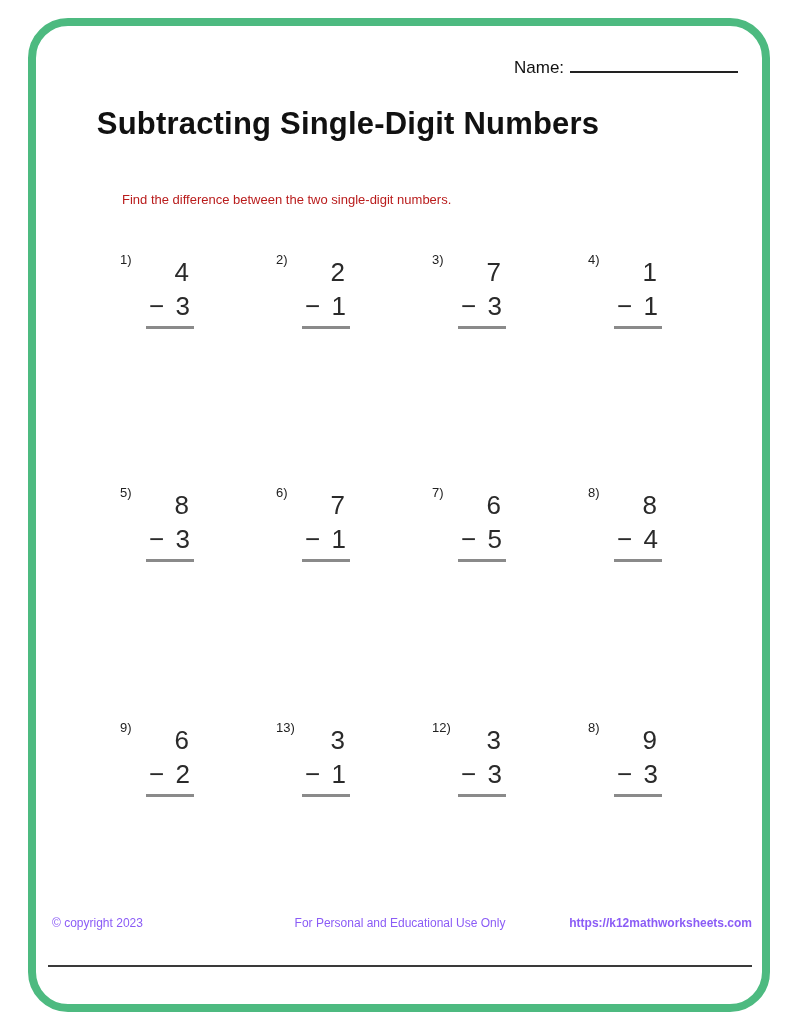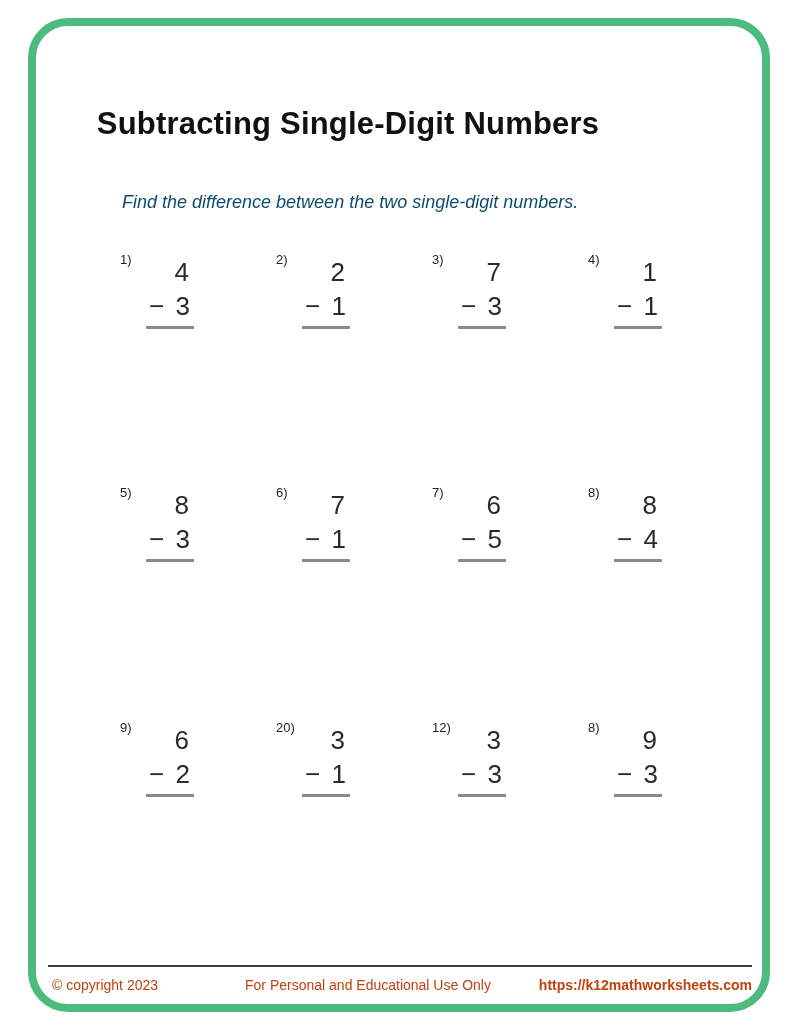--- a/index.html
+++ b/index.html
@@ -120,6 +120,9 @@
 <div class="page">
   <div class="sheet-border"></div>
 
+  <div class="name-row">
+    <span>Name:</span><span class="name-blank"></span>
+  </div>
 
   <div class="title">Subtracting Single-Digit Numbers</div>
 

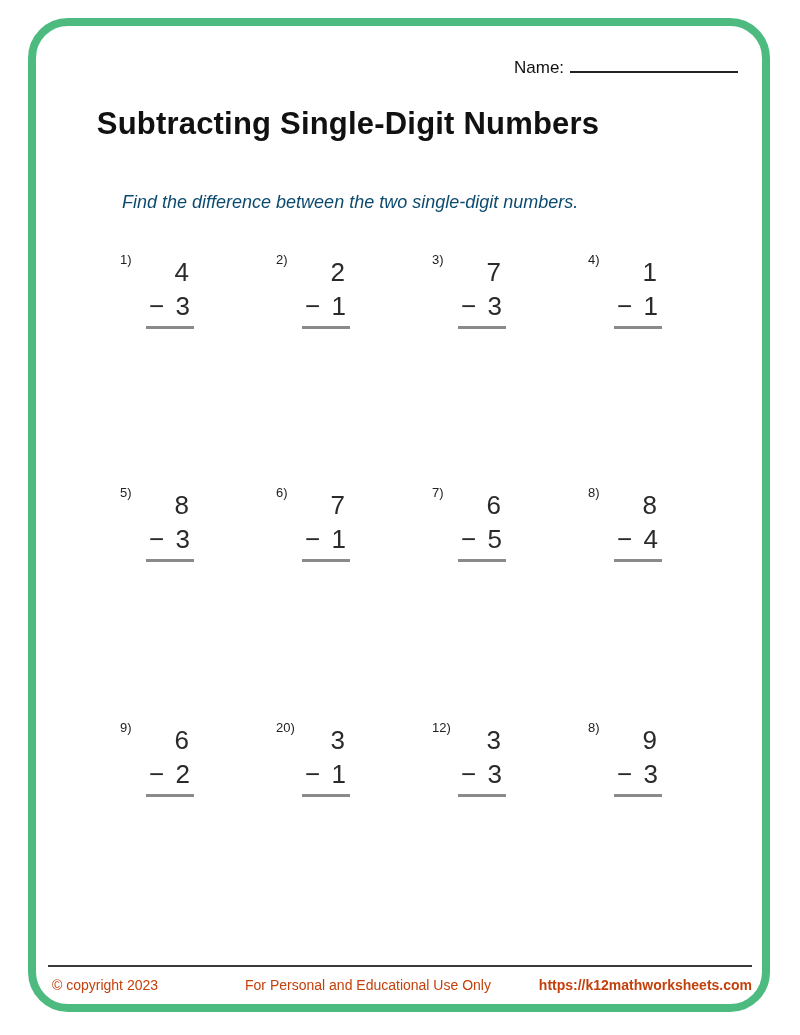--- a/index.html
+++ b/index.html
@@ -54,9 +54,8 @@
   .instruction{
     position:absolute;
     left:122px; top:192px;
-    font-size:18px;
-    color:#0c4a6e;
-    font-style:italic;
+    font-size:13px;
+    color:#b91c1c;
   }
   .prob{
     position:absolute;

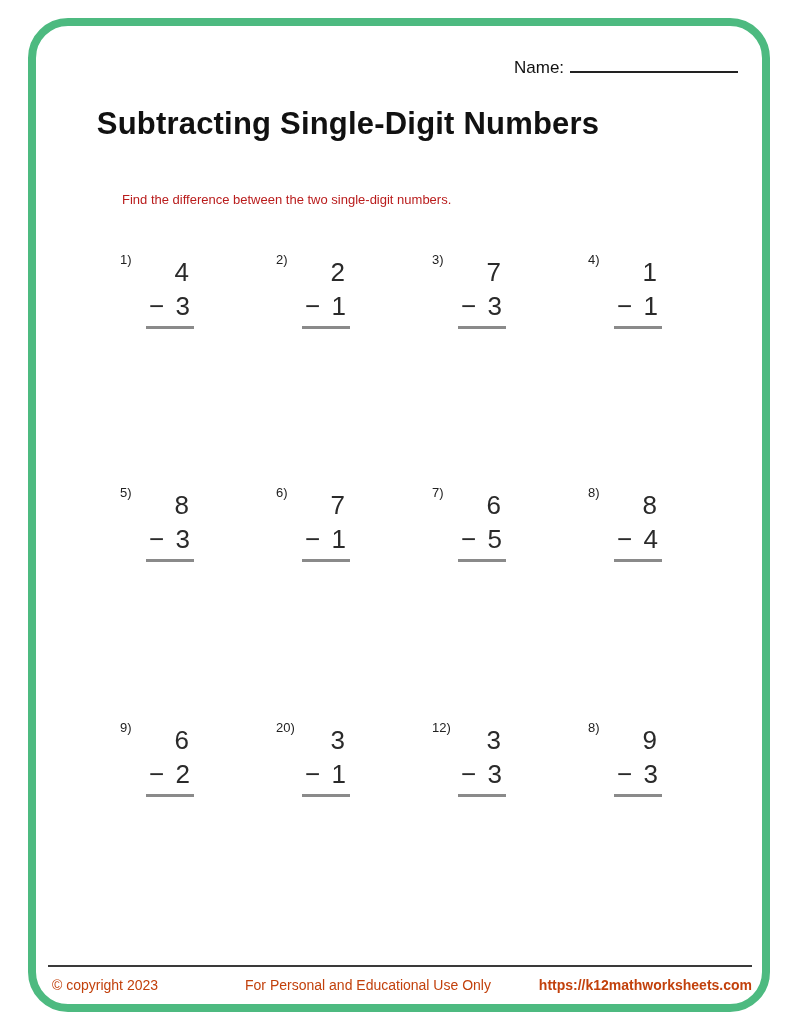--- a/index.html
+++ b/index.html
@@ -229,7 +229,7 @@
     </div>
   </div>
   <div class="prob c2 r3">
-    <span class="plabel">20)</span>
+    <span class="plabel">13)</span>
     <div class="pbody">
       <div class="ptop">3</div>
       <div class="pbot">

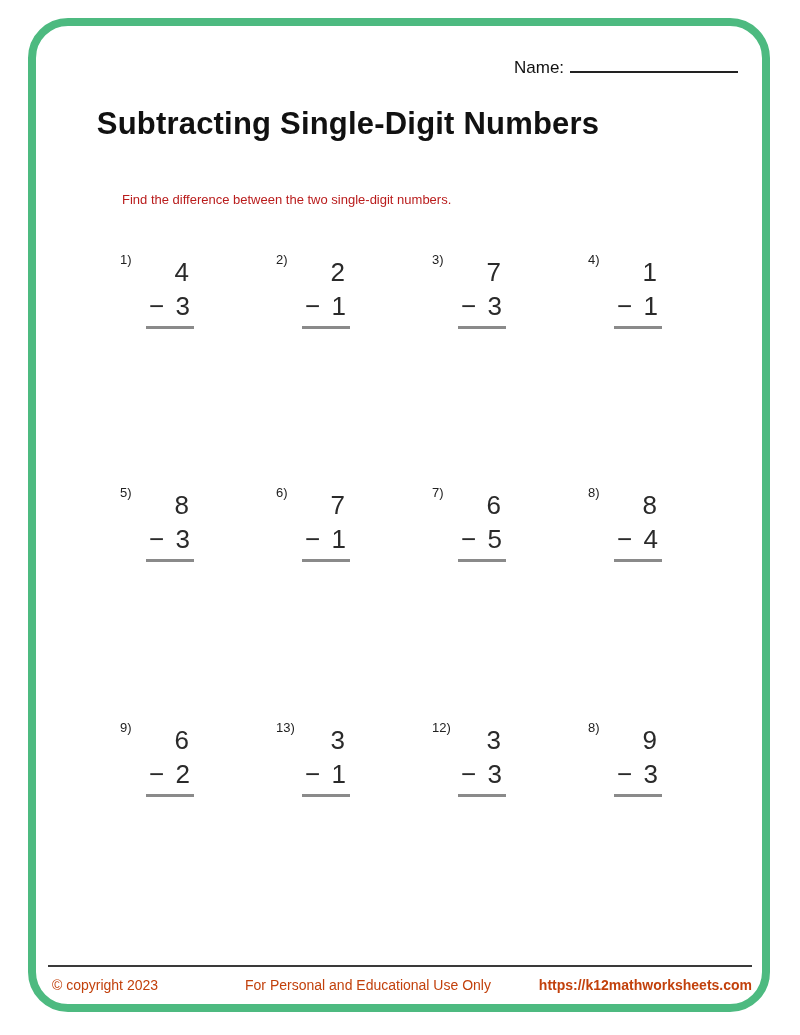--- a/index.html
+++ b/index.html
@@ -104,9 +104,9 @@
   }
   .footer-text{
     position:absolute;
-    top:977px;
-    font-size:14px;
-    color:#c2410c;
+    top:916px;
+    font-size:12px;
+    color:#8b5cf6;
     white-space:nowrap;
   }
   .f-left{left:52px;}

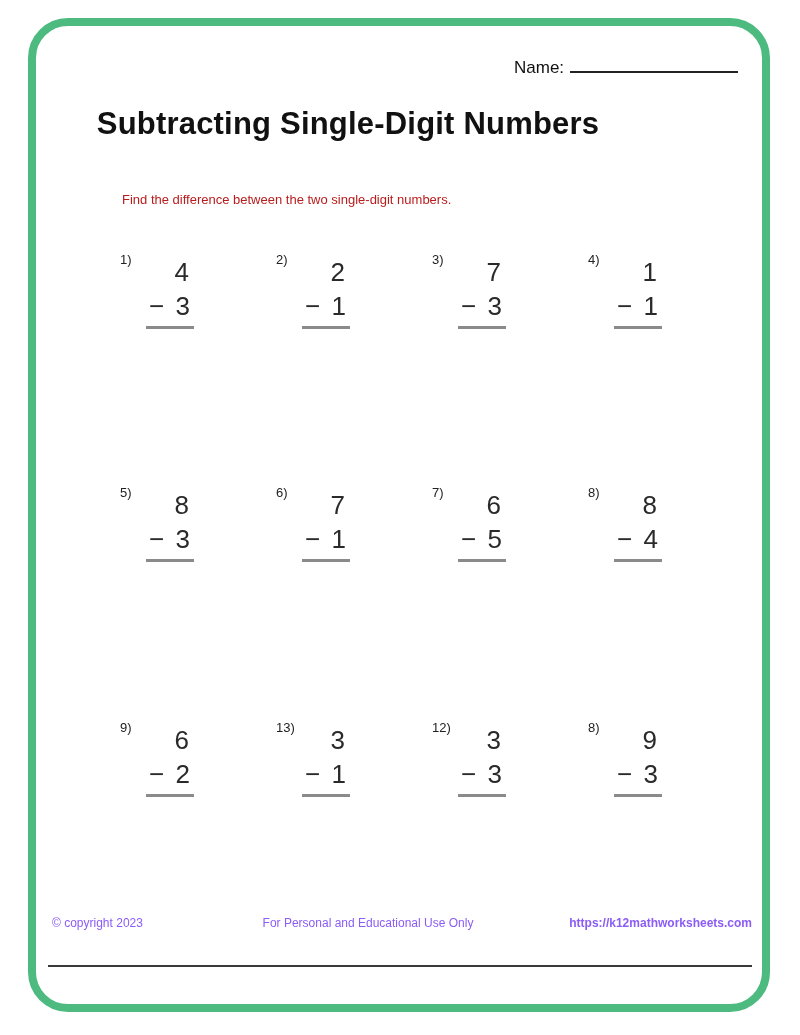--- a/index.html
+++ b/index.html
@@ -110,7 +110,7 @@
     white-space:nowrap;
   }
   .f-left{left:52px;}
-  .f-center{left:0;width:736px;text-align:center;}
+  .f-center{left:0;width:800px;text-align:center;}
   .f-right{right:48px;font-weight:bold;}
 </style>
 </head>

